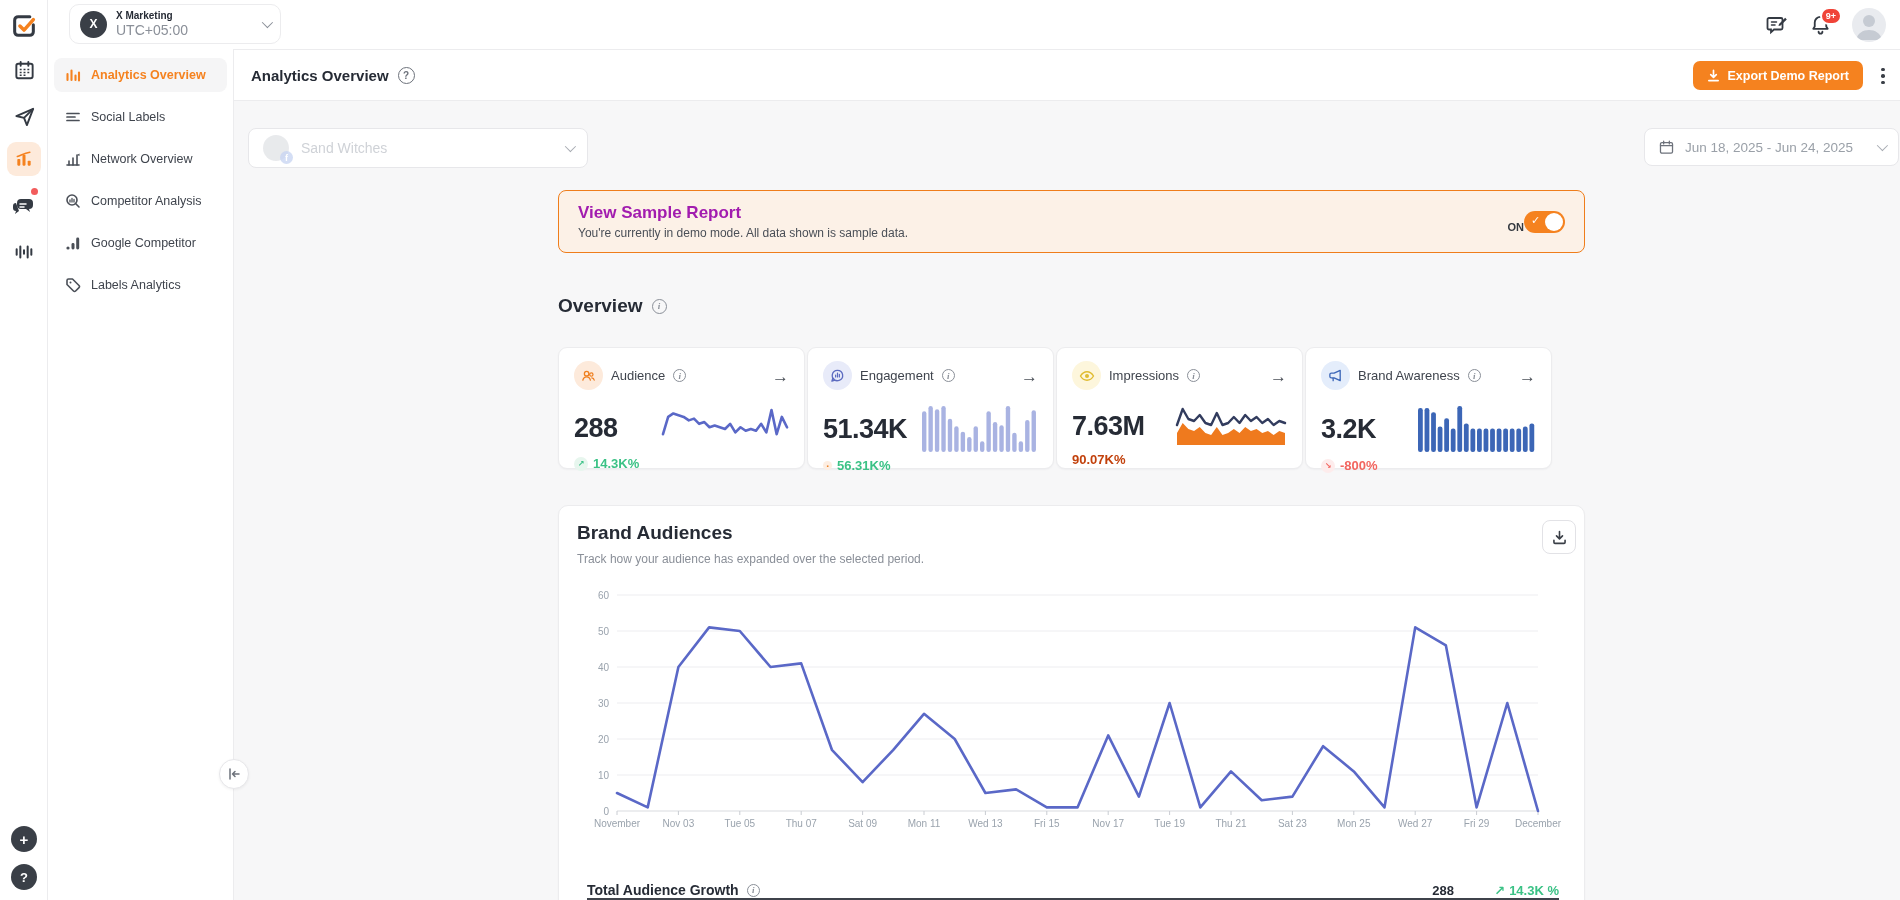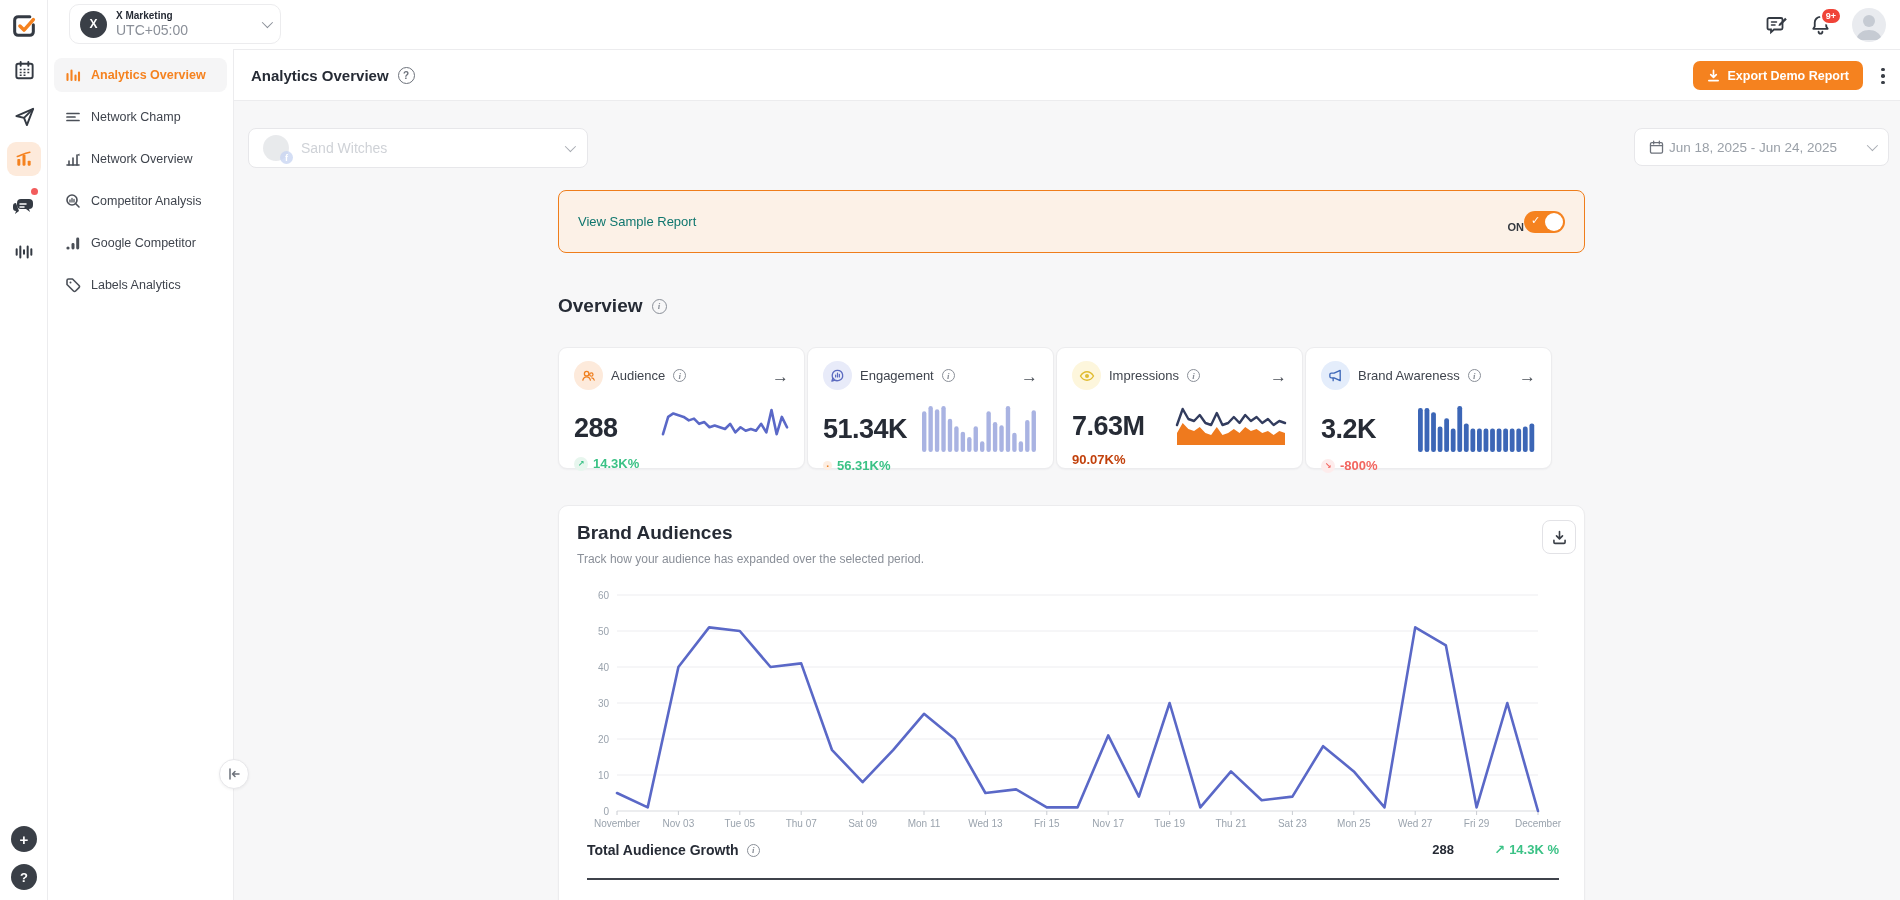--- a/index.html
+++ b/index.html
@@ -230,7 +230,7 @@
             <path d="M2 4.5h12M2 8h8M2 11.5h12" stroke="#4a4f57" stroke-width="1.7" stroke-linecap="round"></path>
           </svg>
         </span>
-        <span>Network Champ</span>
+        <span>Social Labels</span>
       </div>
       <div class="menu-item">
         <span class="mi-ic">

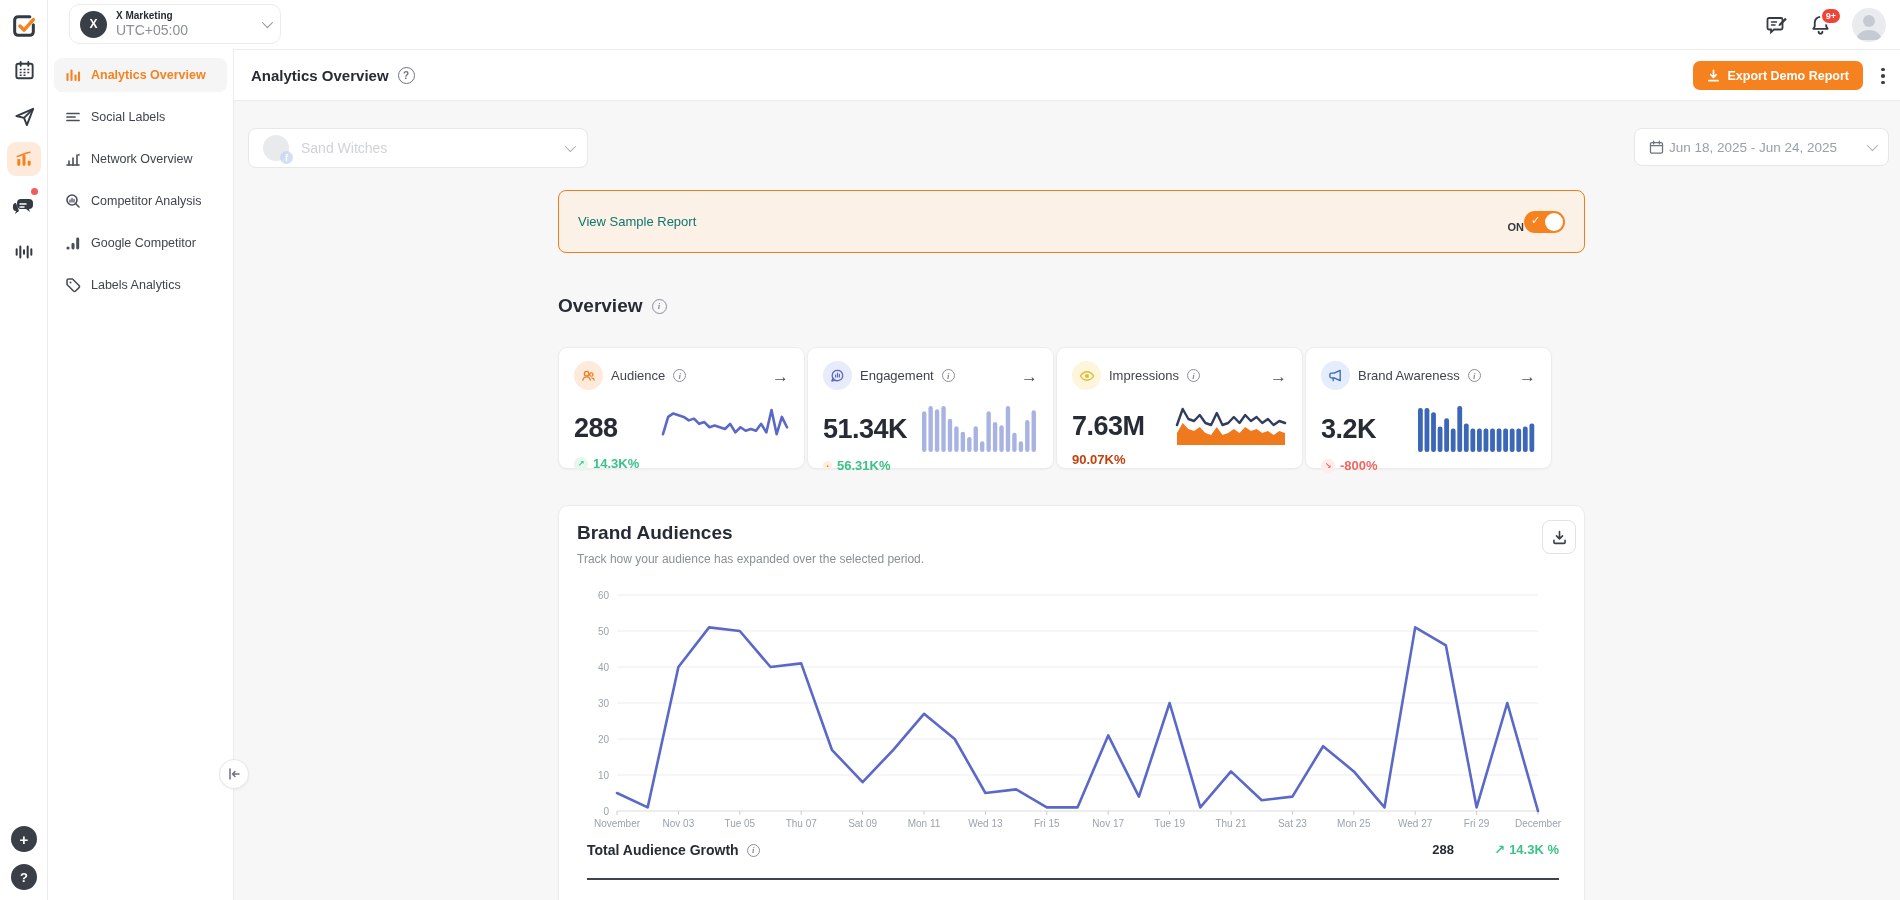--- a/index.html
+++ b/index.html
@@ -76,8 +76,8 @@
   .chev { width:8px; height:8px; border-right:1.6px solid #8a8f98; border-bottom:1.6px solid #8a8f98;
     transform:rotate(45deg) translateY(-2px); }
   .chev.lite { border-color:#a7abb2; }
-  .datepicker { position:absolute; right:11px; top:27px; width:255px; height:38px; background:#fff;
-    border:1px solid #e7e7ea; border-radius:8px; display:flex; align-items:center; padding:0 13px; gap:4px; cursor:pointer; }
+  .datepicker { position:absolute; right:1px; top:27px; width:255px; height:38px; background:#fff;
+    border:1px solid #e7e7ea; border-radius:8px; display:flex; align-items:center; padding:0 13px; gap:10px; cursor:pointer; }
   .dp-text { font-size:13.5px; color:#9aa0a8; flex:1; }
 
   .banner { position:absolute; left:324px; top:89px; width:1027px; height:63px; background:#fcf1e7;

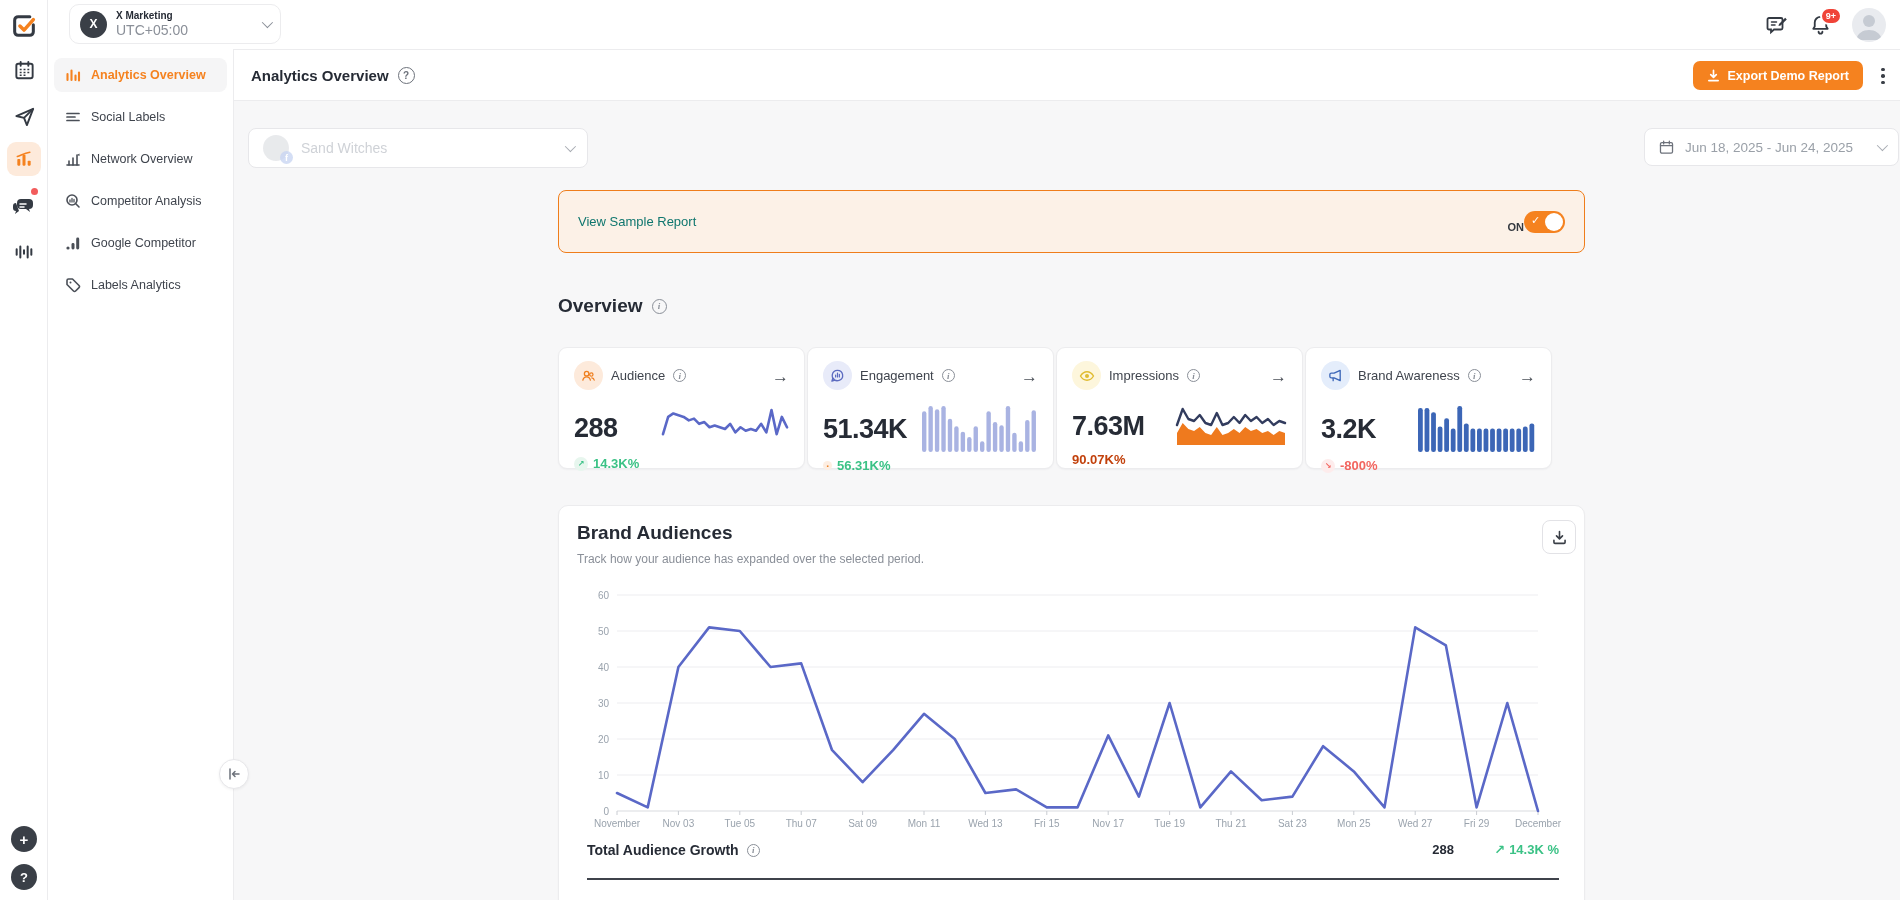--- a/index.html
+++ b/index.html
@@ -83,7 +83,7 @@
   .banner { position:absolute; left:324px; top:89px; width:1027px; height:63px; background:#fcf1e7;
     border:1px solid #ef7d1b; border-radius:8px; display:flex; align-items:center; padding:0 19px; }
   .banner-txt { flex:1; }
-  .banner-title { font-size:13px; font-weight:400; color:#0f766e; }
+  .banner-title { font-size:17px; font-weight:700; color:#a21caf; }
   .banner-sub { font-size:12px; color:#4a4f57; margin-top:3px; }
   .toggle-wrap { display:flex; align-items:flex-end; gap:0; }
   .toggle-label { font-size:11px; font-weight:700; color:#33383f; }

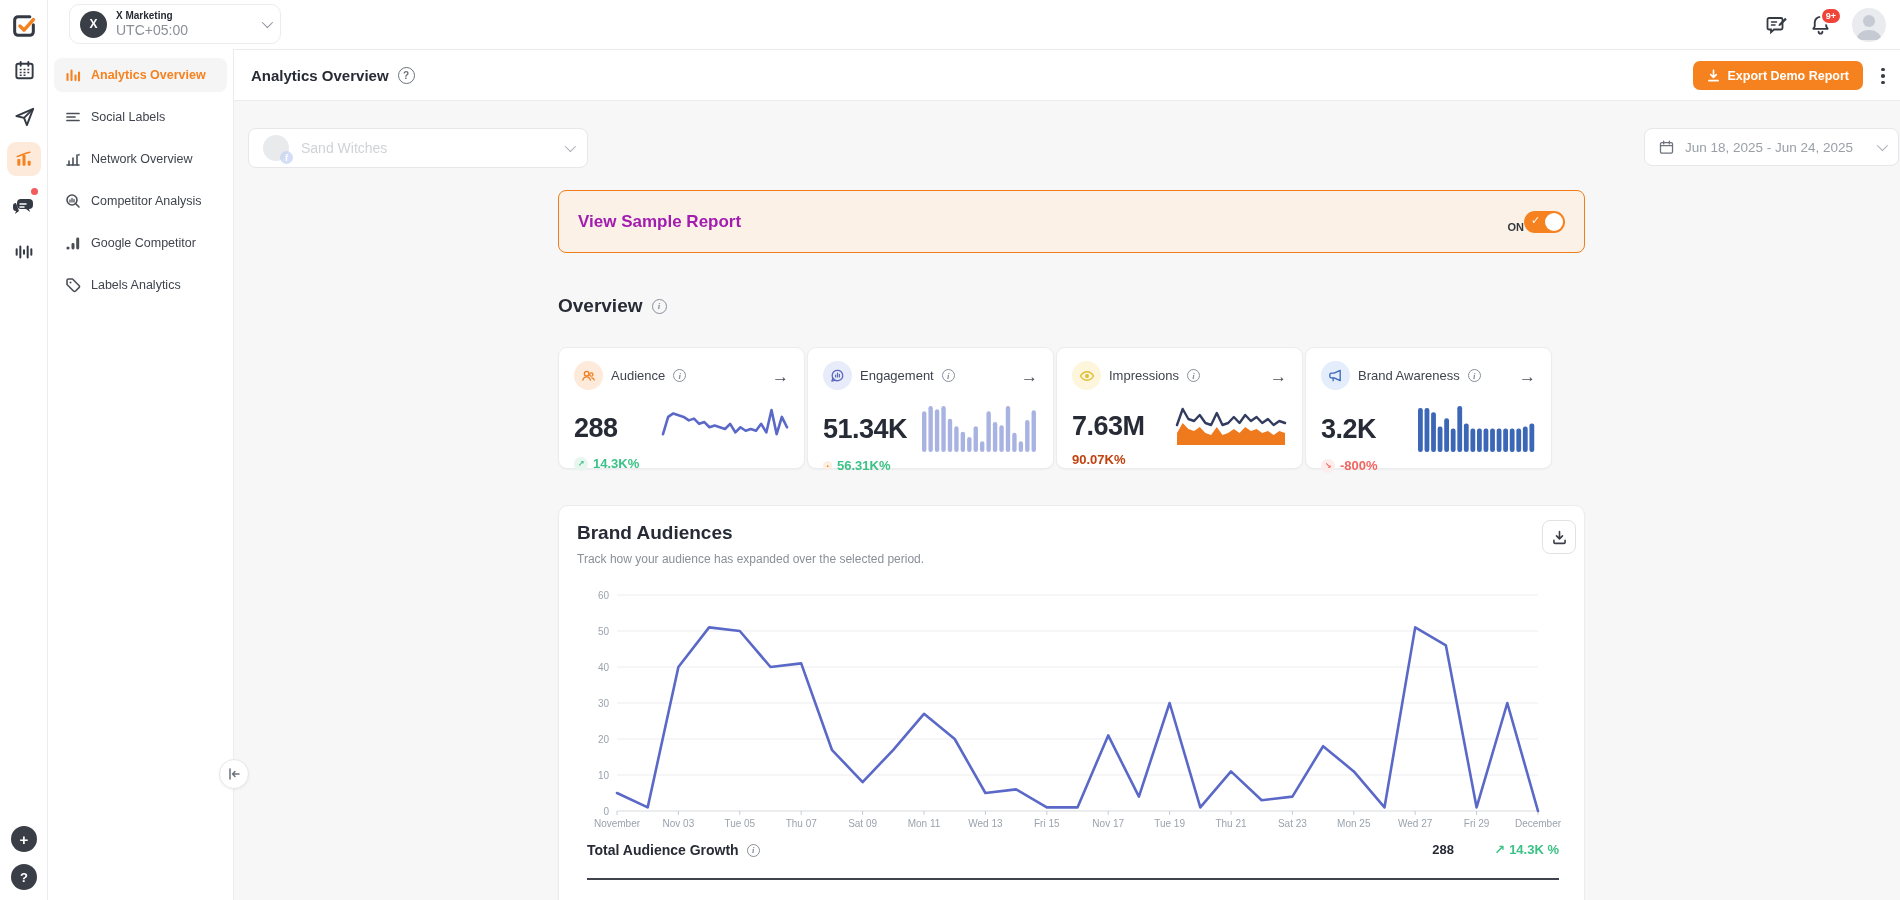--- a/index.html
+++ b/index.html
@@ -320,6 +320,7 @@
     <div class="banner">
       <div class="banner-txt">
         <div class="banner-title">View Sample Report</div>
+        <div class="banner-sub">You're currently in demo mode. All data shown is sample data.</div>
       </div>
       <div class="toggle-wrap">
         <span class="toggle-label">ON</span>

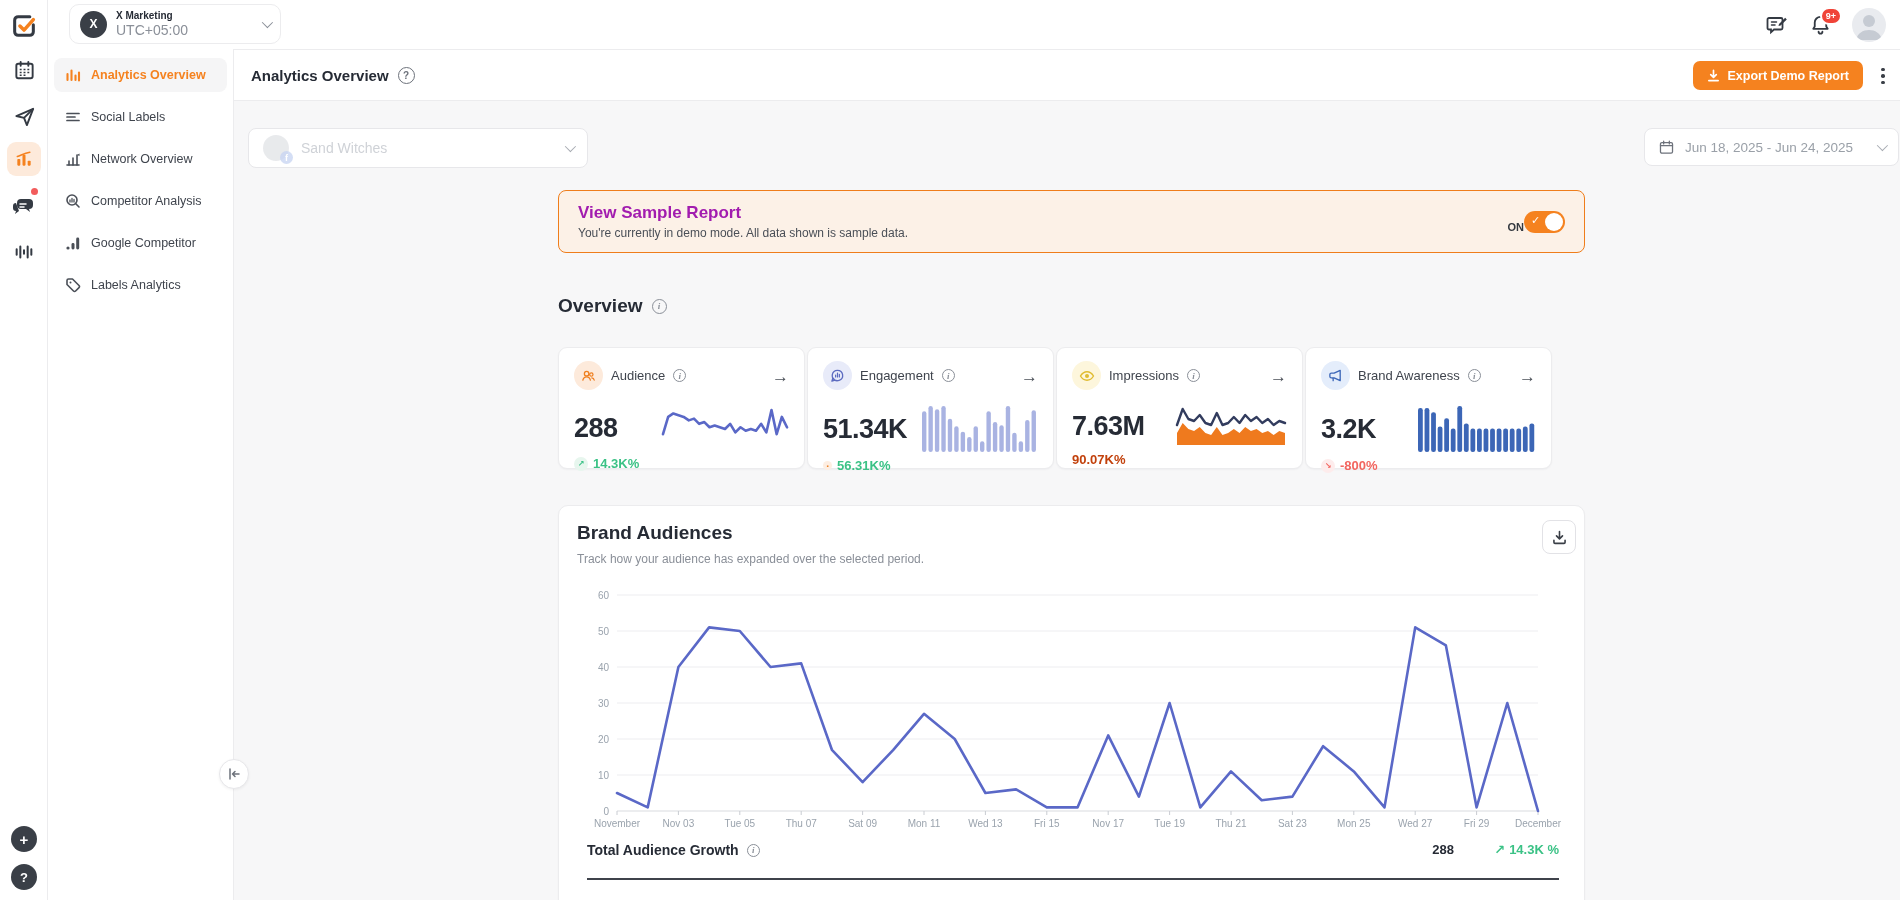--- a/index.html
+++ b/index.html
@@ -118,7 +118,7 @@
   .dl-btn { position:absolute; right:8px; top:14px; width:34px; height:34px; background:#fff;
     border:1px solid #e2e2e6; border-radius:8px; display:flex; align-items:center; justify-content:center; cursor:pointer; }
   .chart-wrap { position:absolute; left:10px; top:75px; }
-  .growth-row { position:absolute; left:28px; top:336px; width:972px; height:38px; display:flex; align-items:flex-start;
+  .growth-row { position:absolute; left:28px; top:356px; width:972px; height:38px; display:flex; align-items:flex-end;
     border-bottom:2px solid #3f434b; }
   .growth-label { font-size:14px; font-weight:700; color:#262b35; display:flex; align-items:center; gap:8px; }
   .growth-value { margin-left:auto; font-size:13px; font-weight:700; color:#262b35; }

